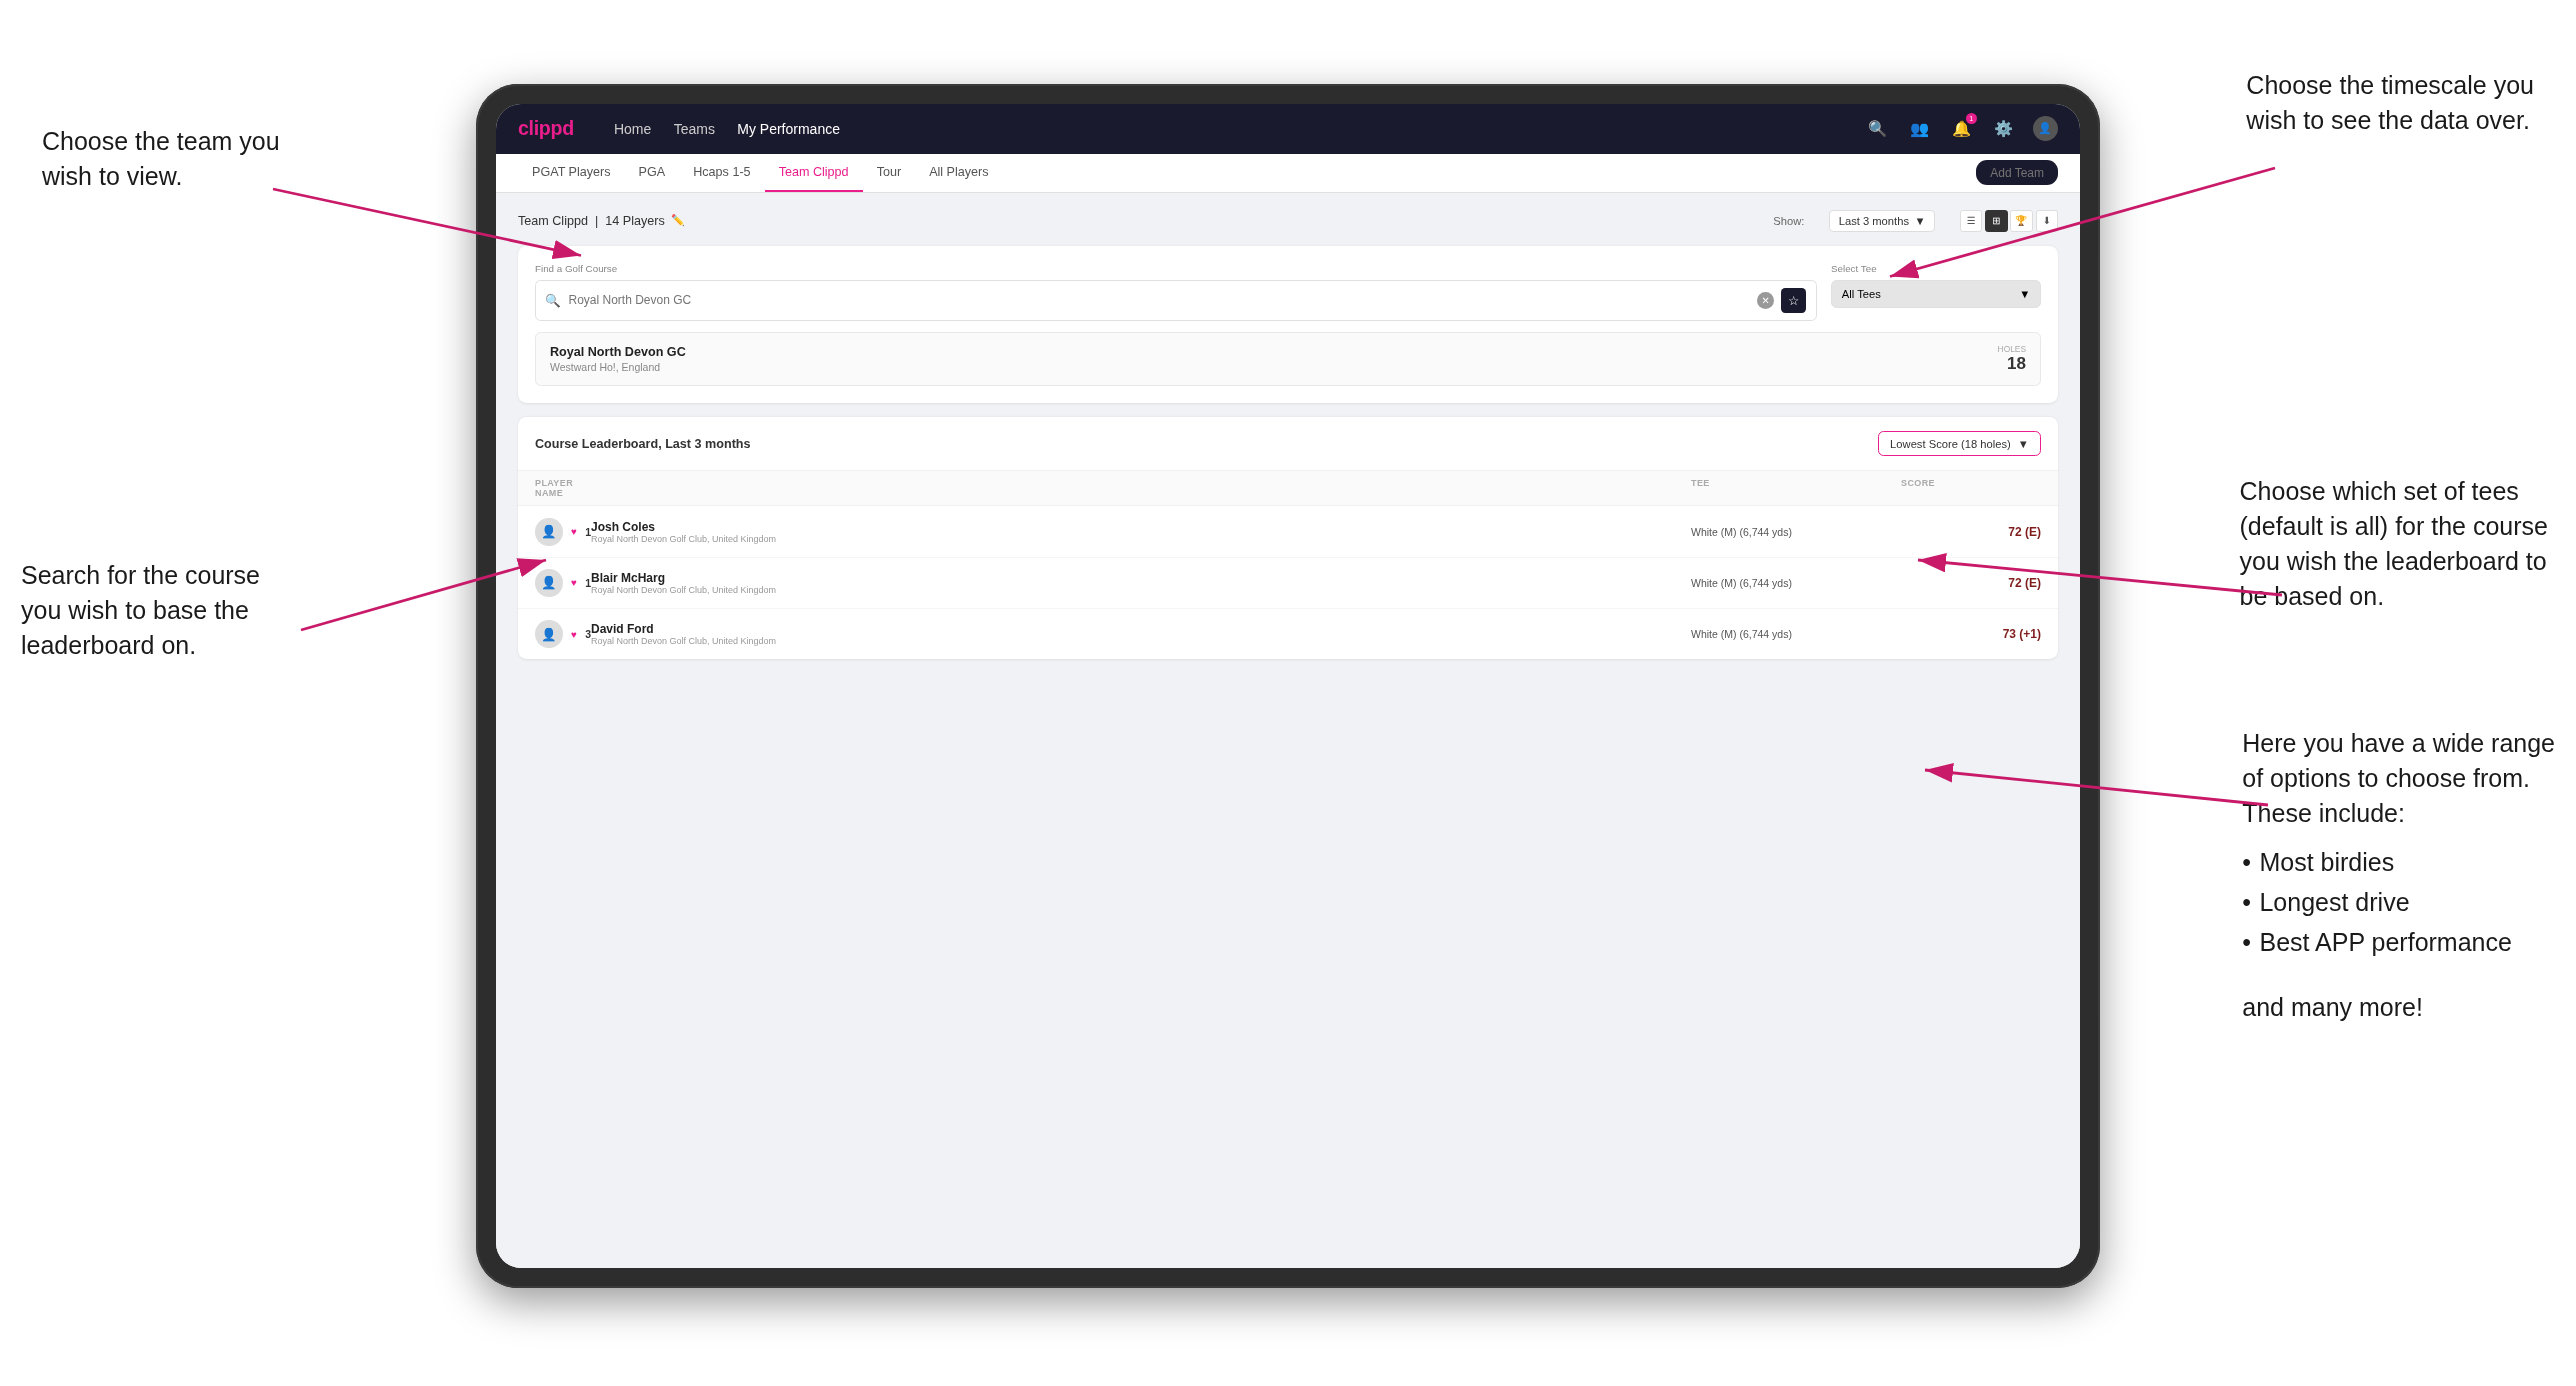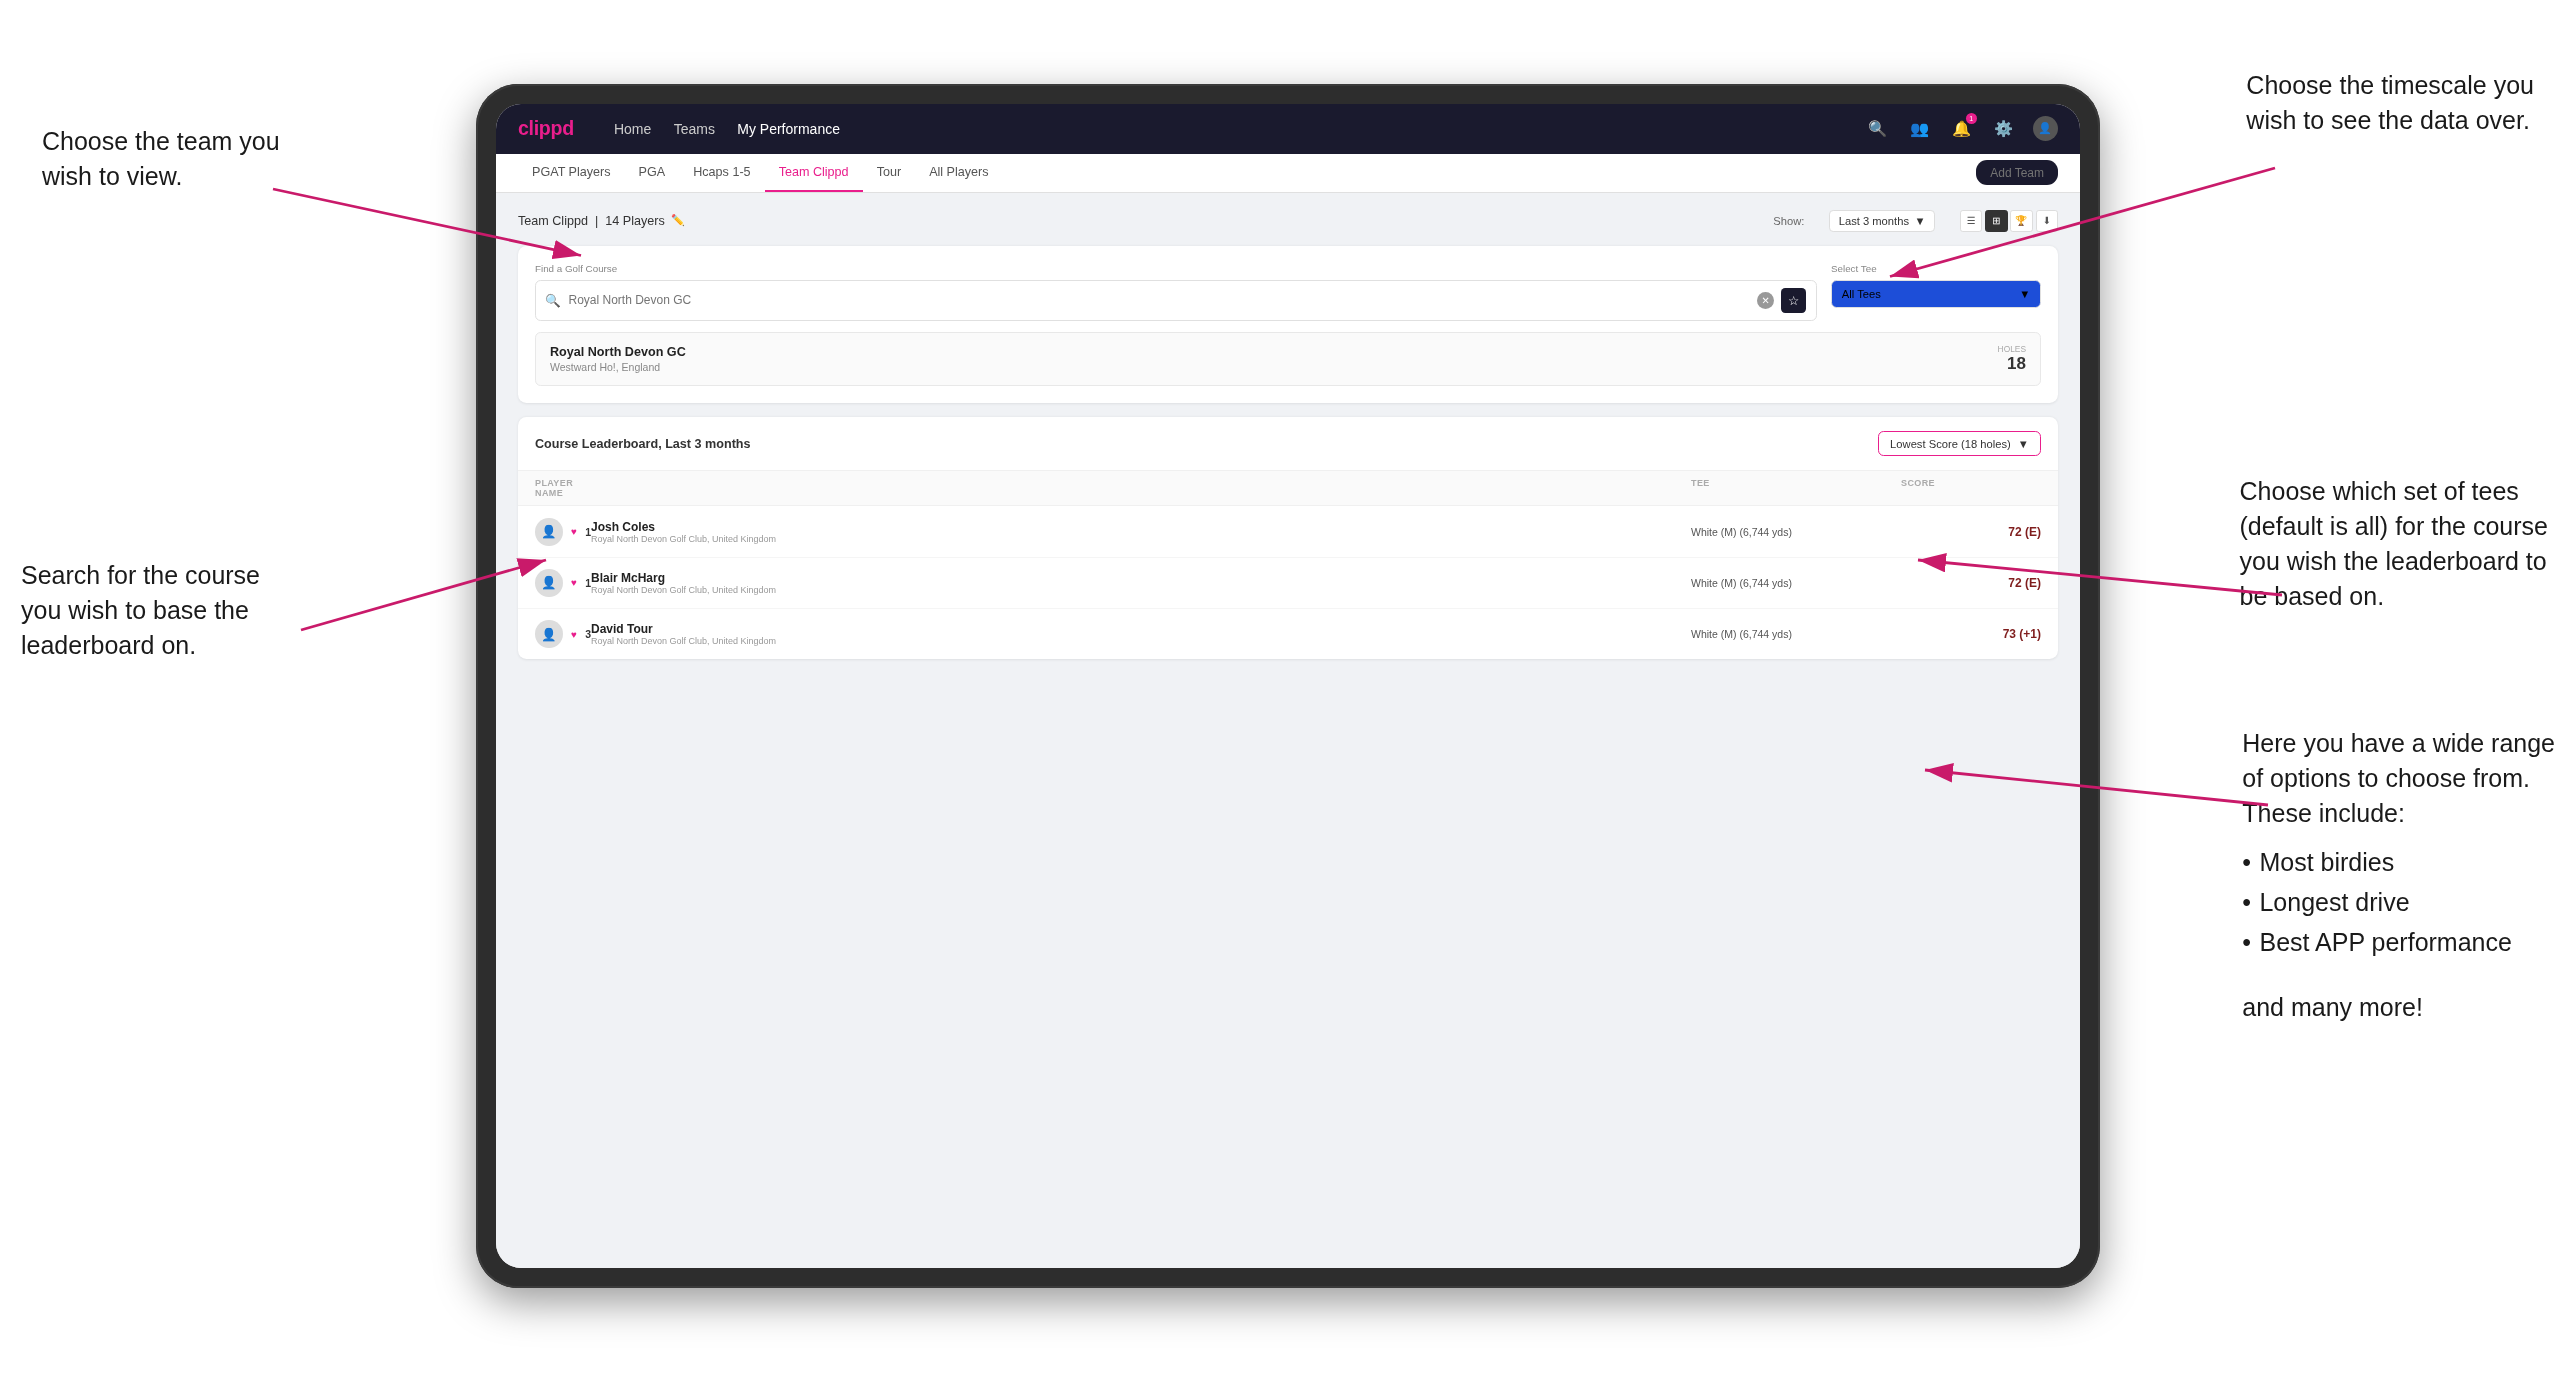--- a/index.html
+++ b/index.html
@@ -357,7 +357,7 @@
       border: 0.7px solid #e0e0e0;
       border-radius: 5.6px;
       padding: 7px 9.8px;
-      background: #1d4ed8;
+      background: #e5e5e5;
       cursor: pointer;
       justify-content: space-between;
     }

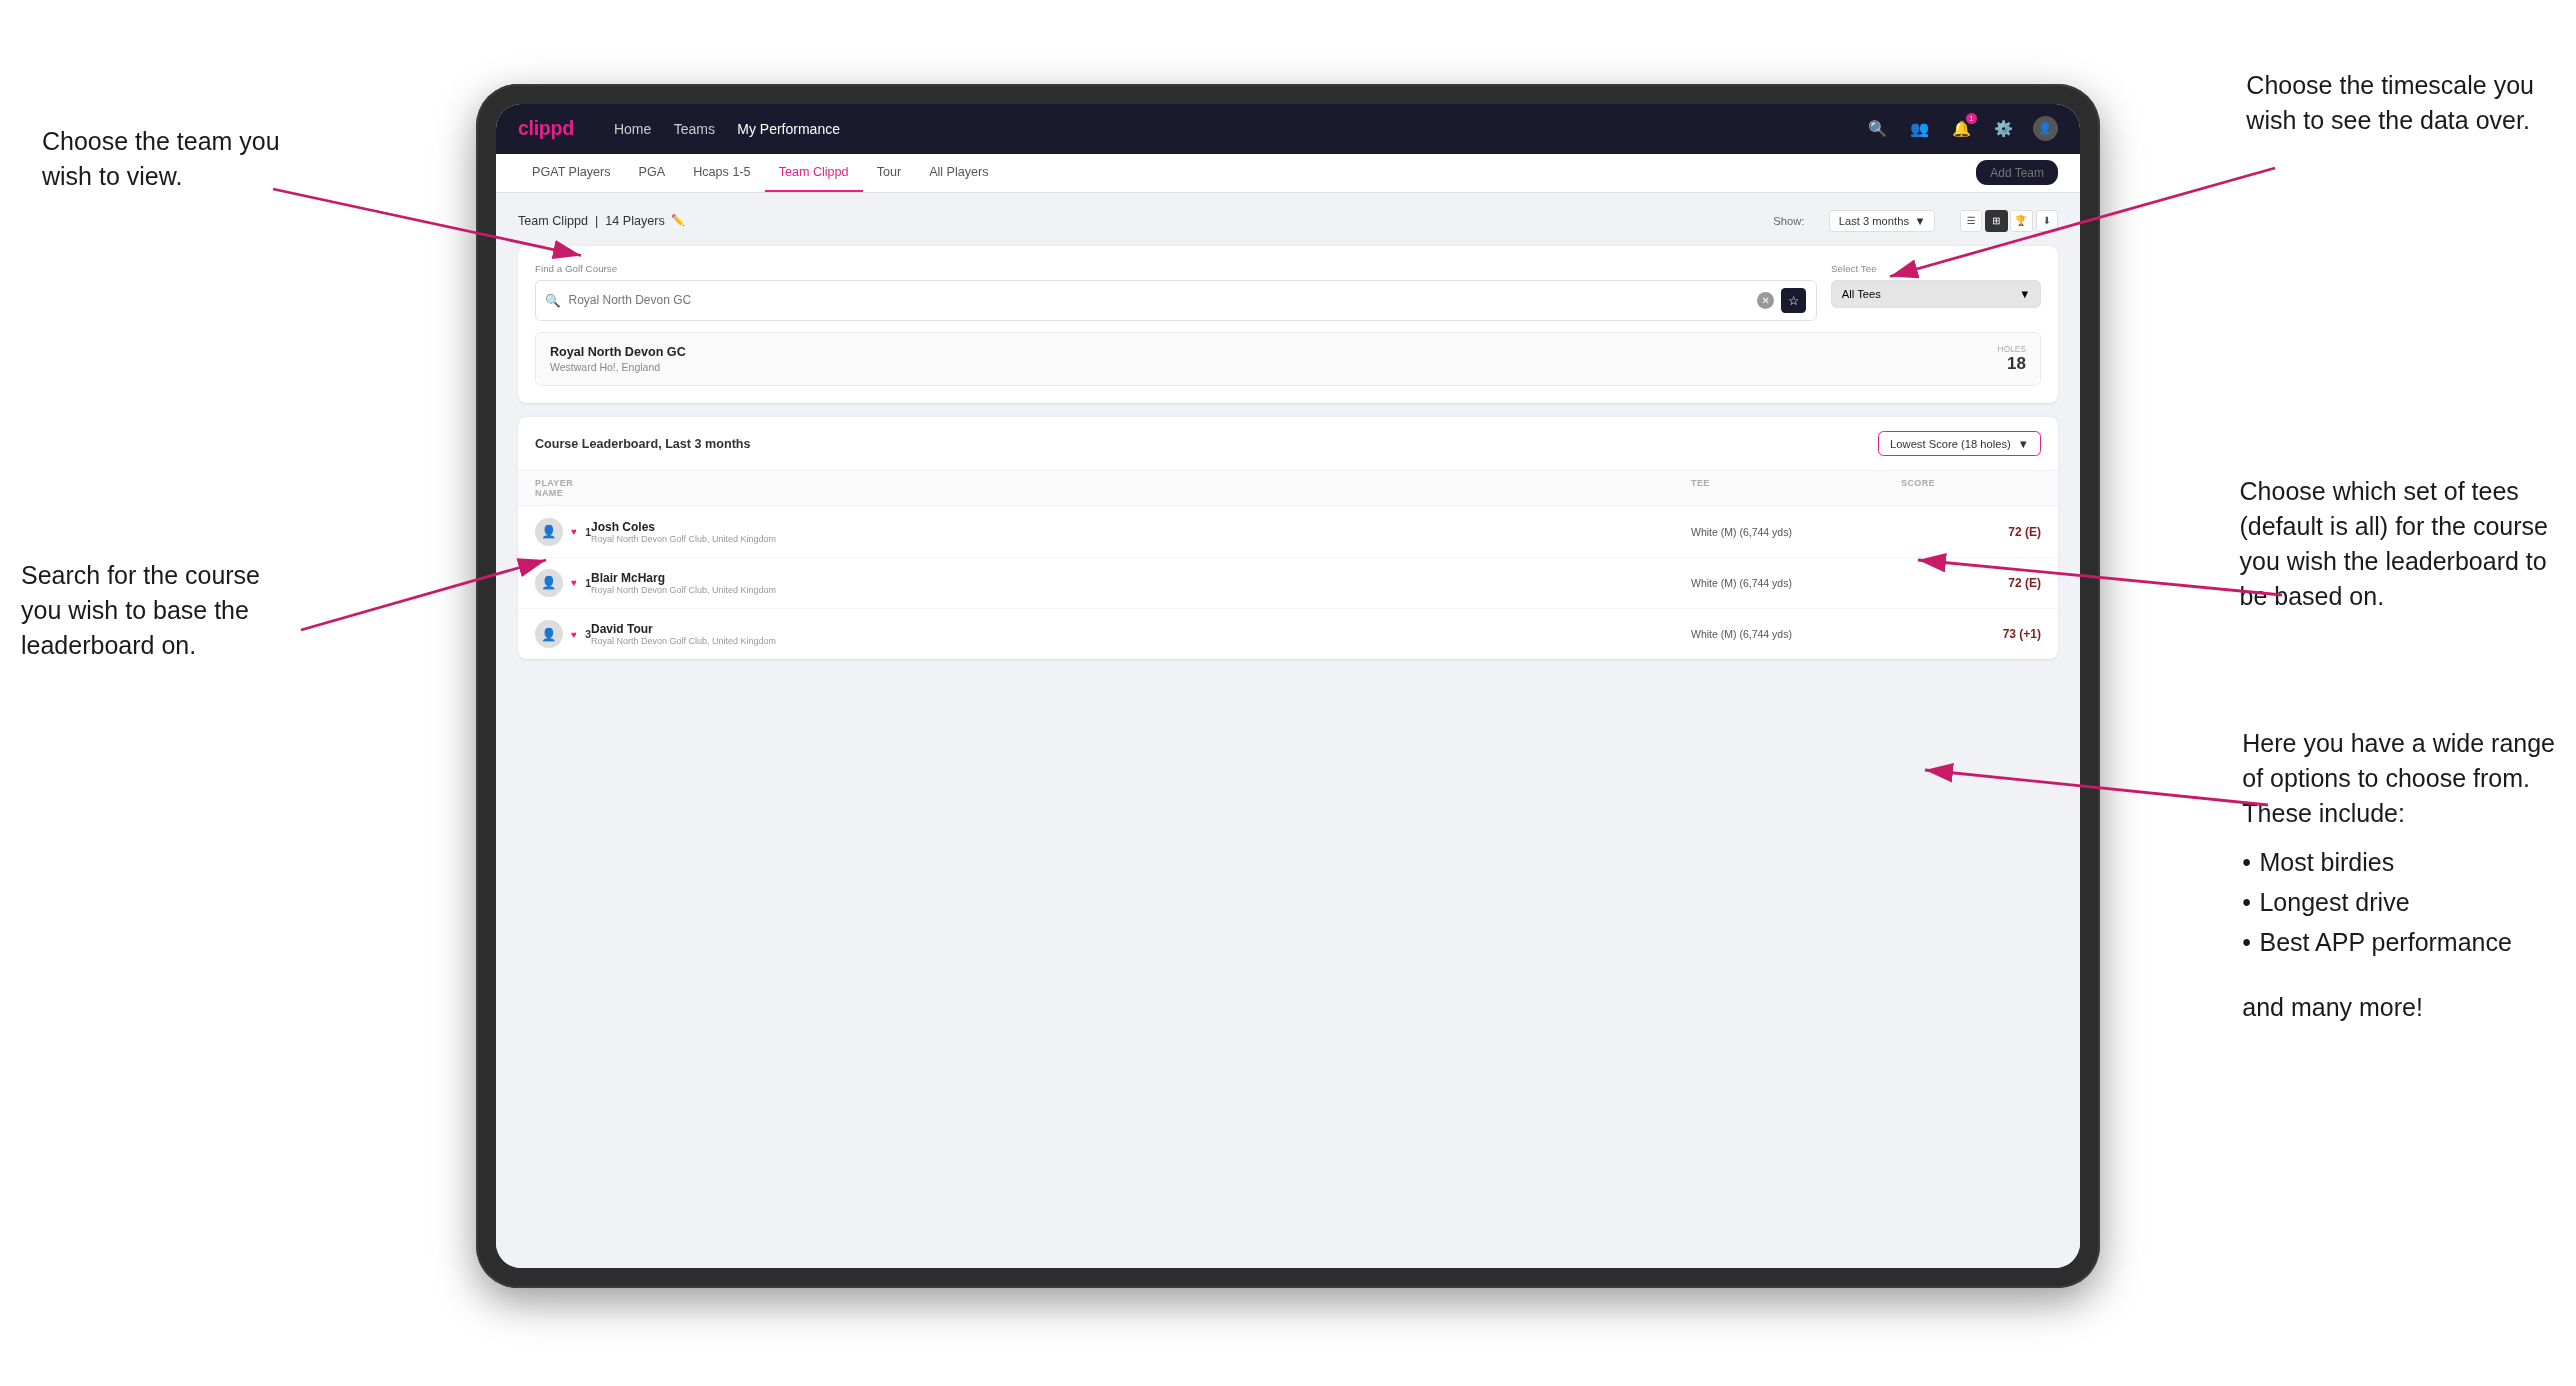--- a/index.html
+++ b/index.html
@@ -728,7 +728,7 @@
                 <span class="rank-num">3</span>
               </div>
               <div class="player-info">
-                <span class="player-name">David Tour</span>
+                <span class="player-name">David Ford</span>
                 <span class="player-club">Royal North Devon Golf Club, United Kingdom</span>
               </div>
               <div class="tee-info">White (M) (6,744 yds)</div>

